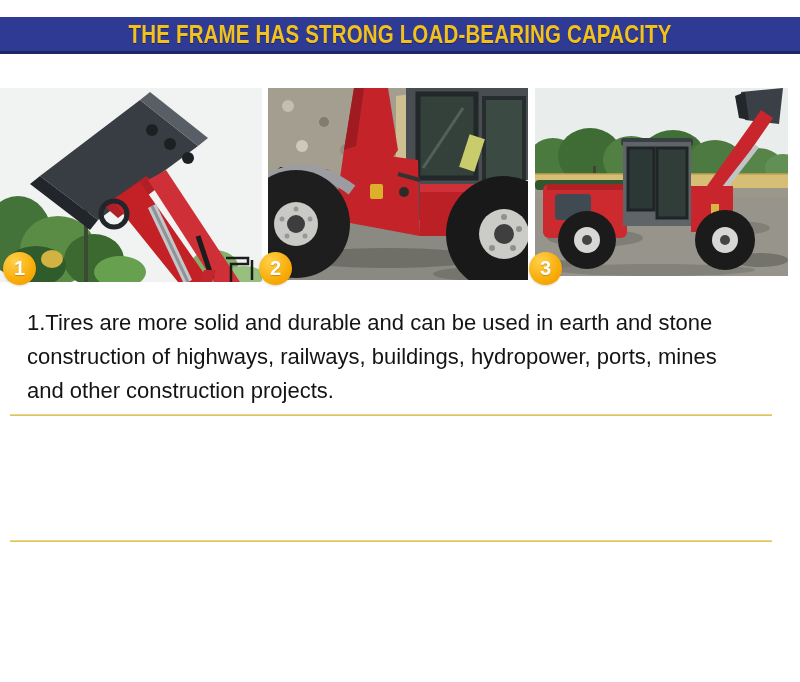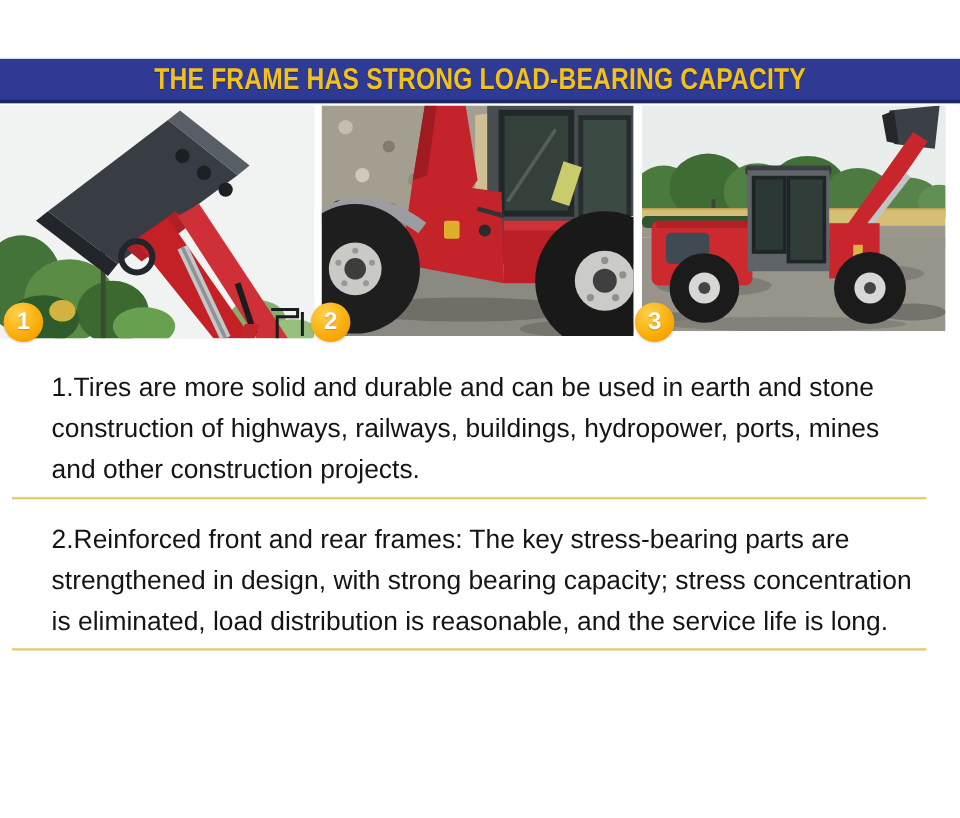--- a/index.html
+++ b/index.html
@@ -9,7 +9,7 @@
   }
   
   .banner{
-    position:absolute;left:0;top:49px;width:800px;height:37px;
+    position:absolute;left:0;top:17px;width:800px;height:37px;
     background:#2e3a94;border-bottom:3px solid #1c2868;box-sizing:border-box;
     display:flex;align-items:center;justify-content:center;
   }

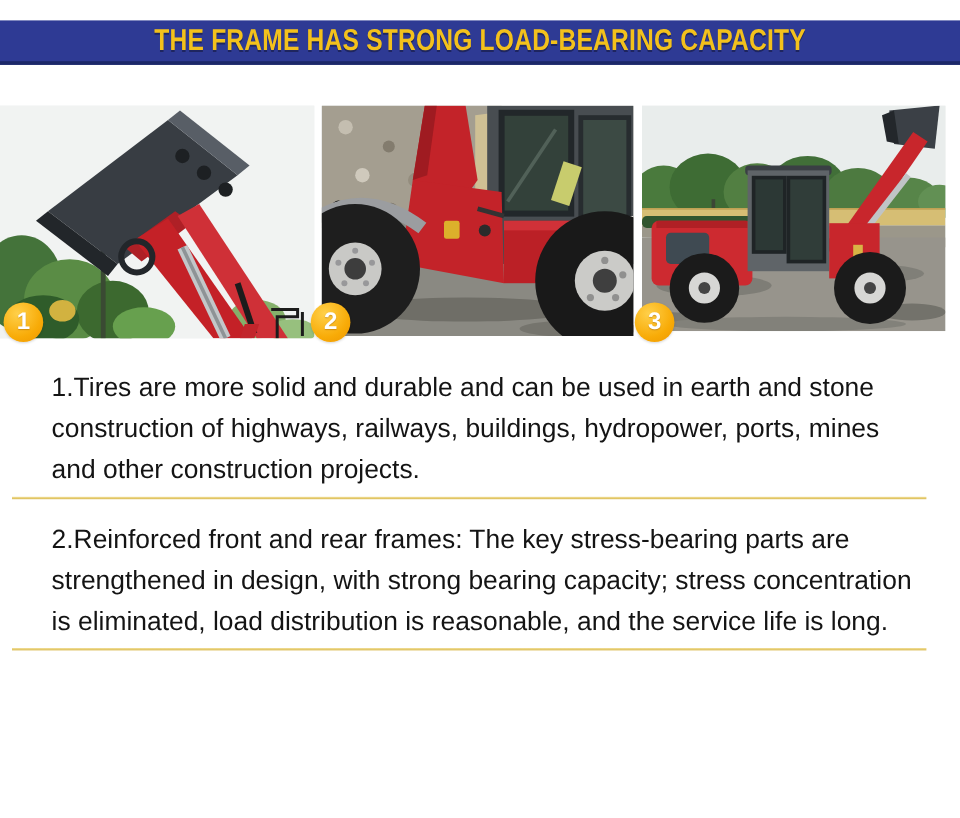--- a/index.html
+++ b/index.html
@@ -38,7 +38,7 @@
   
   .para{
     position:absolute;left:0;width:800px;box-sizing:border-box;
-    padding:0 4px 0 43px;color:#141414;font-size:22px;line-height:34px;
+    padding:0 4px 0 27px;color:#141414;font-size:22px;line-height:34px;
     white-space:pre-line;letter-spacing:0px;
   }
   .para1{top:306px;}

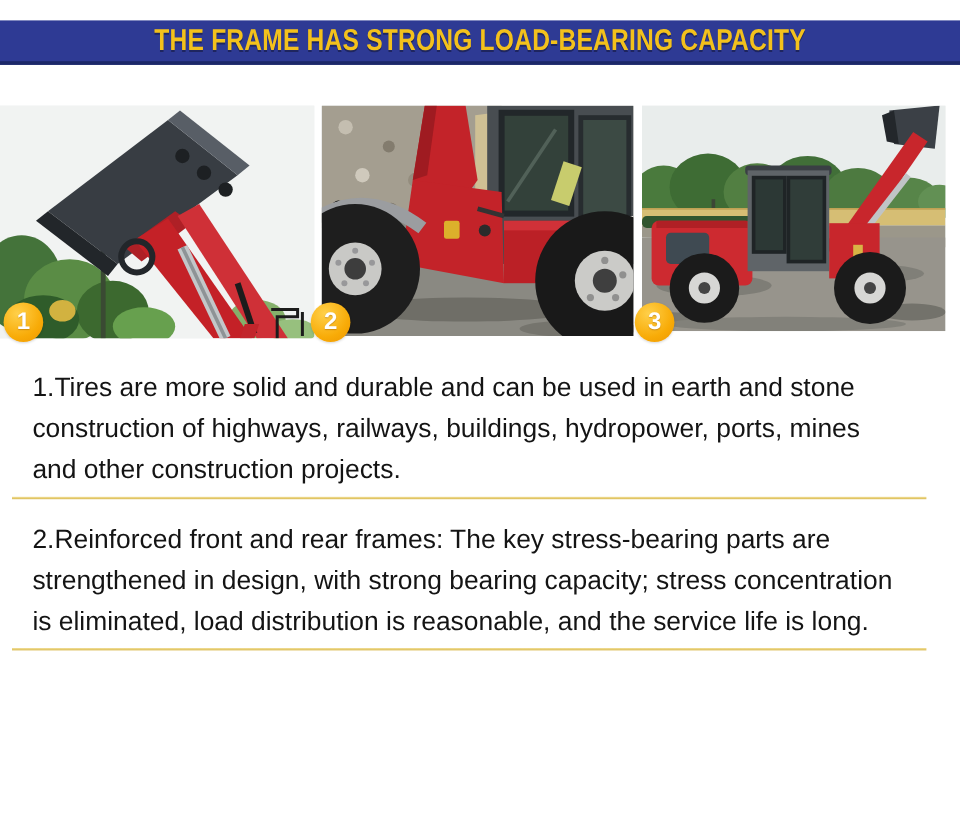--- a/index.html
+++ b/index.html
@@ -222,9 +222,6 @@
 construction of highways, railways, buildings, hydropower, ports, mines
 and other construction projects.</div>
   <div class="divider divider1"></div>
-  <div class="para para2">2.Reinforced front and rear frames: The key stress-bearing parts are
-strengthened in design, with strong bearing capacity; stress concentration
-is eliminated, load distribution is reasonable, and the service life is long.</div>
   <div class="divider divider2"></div>
 
 </div>

